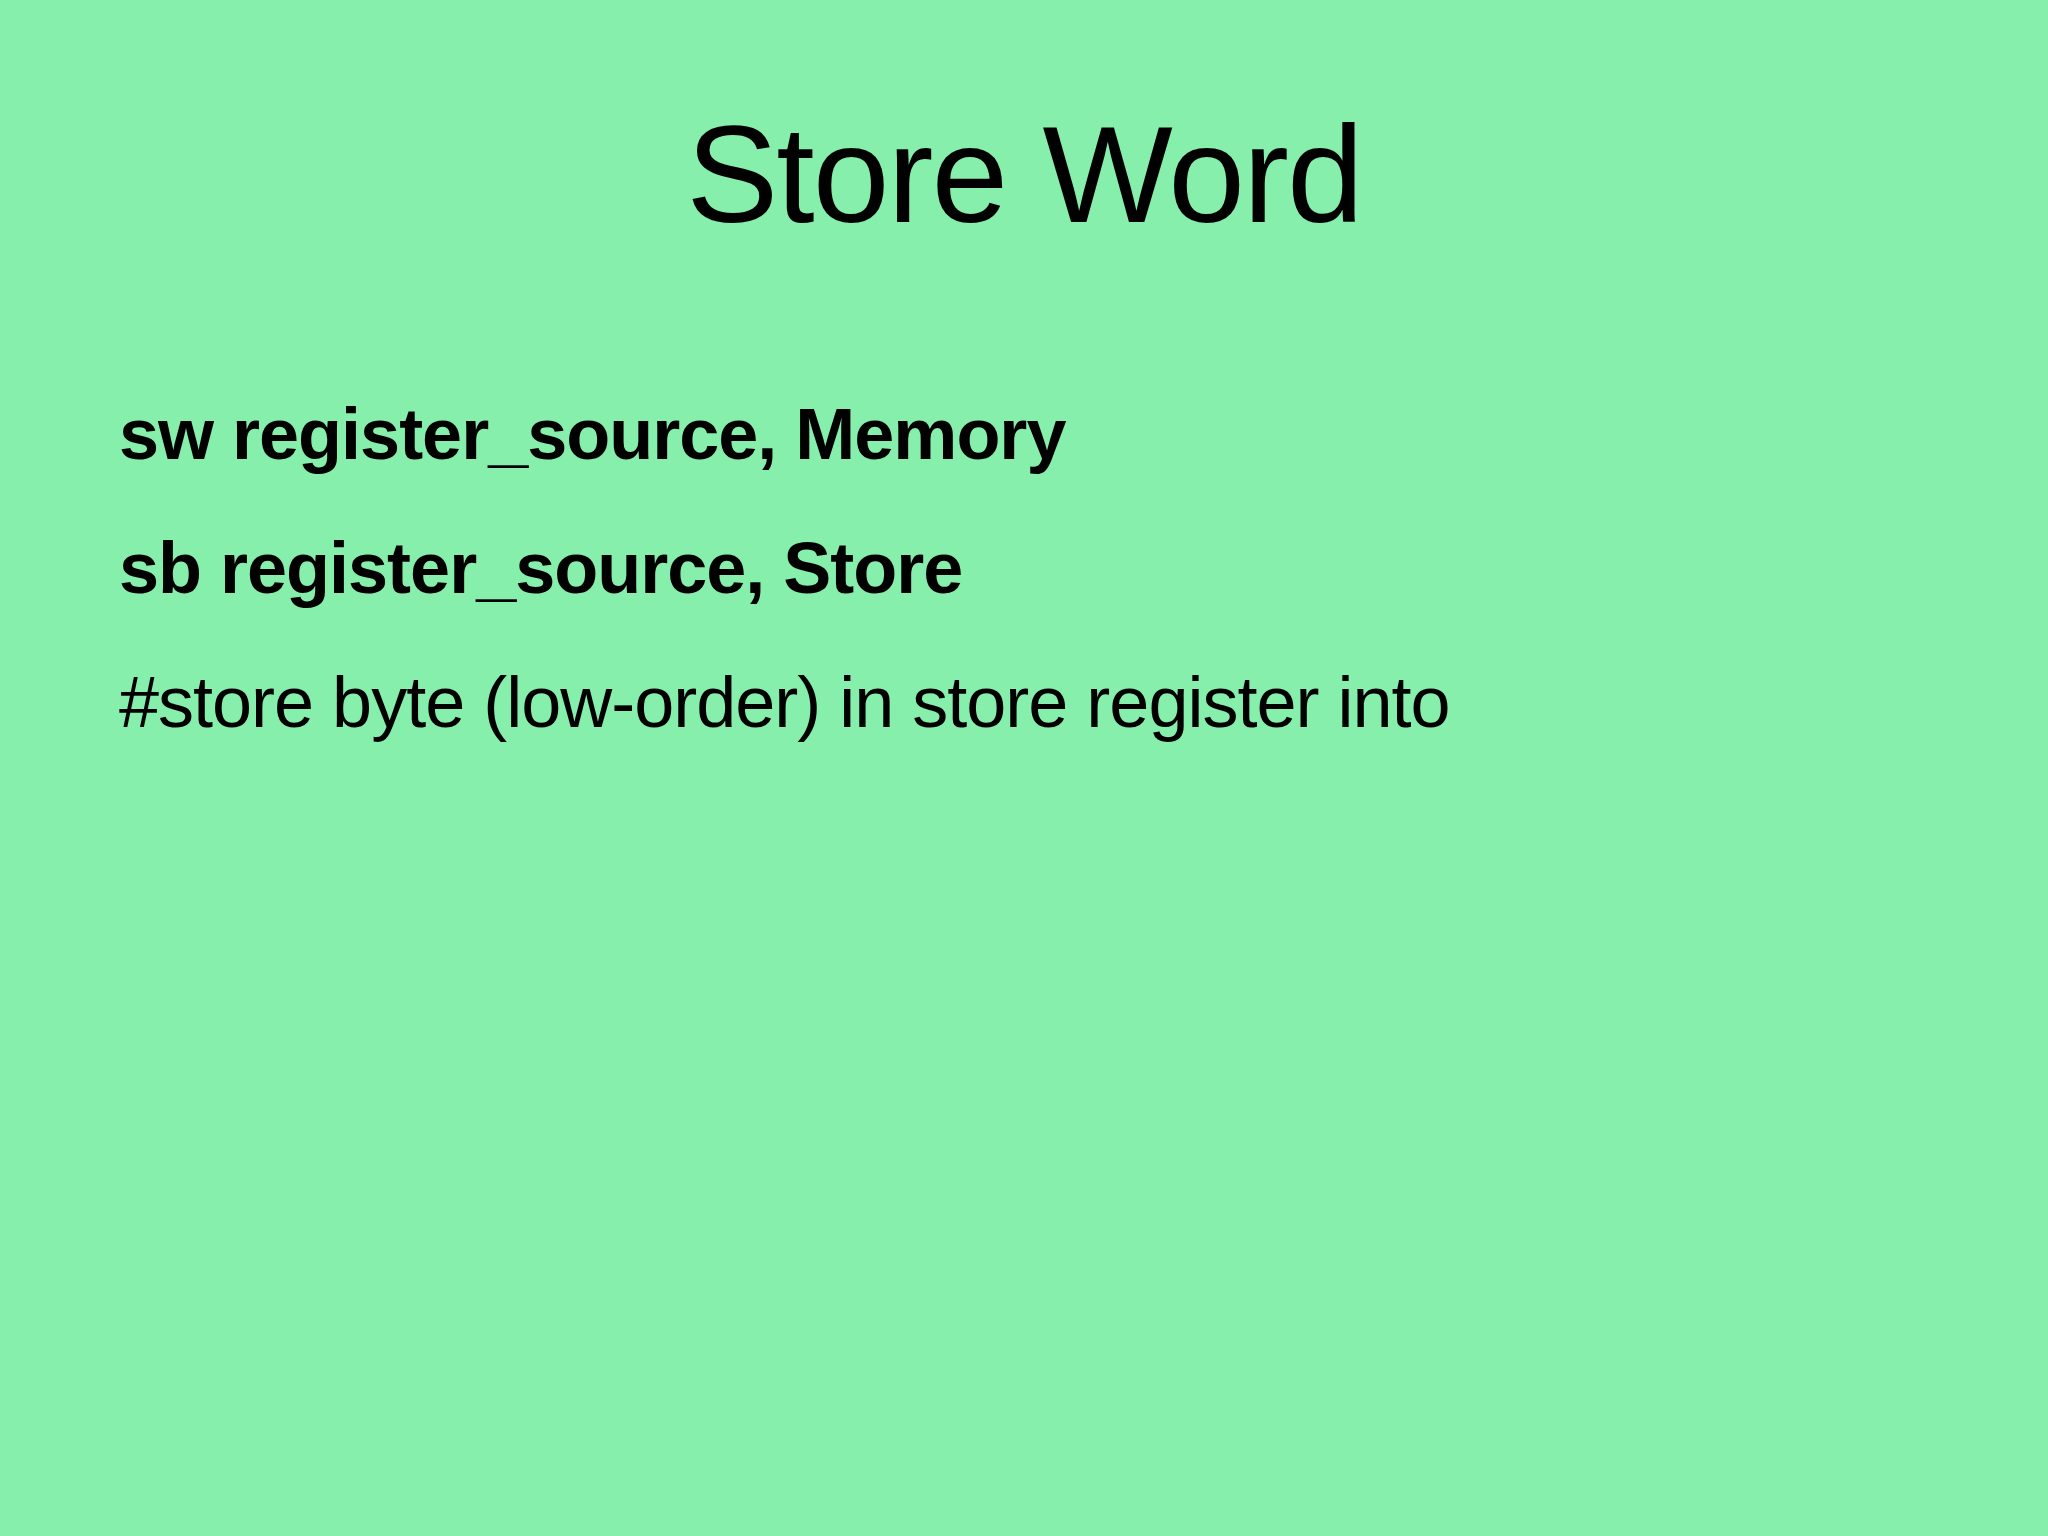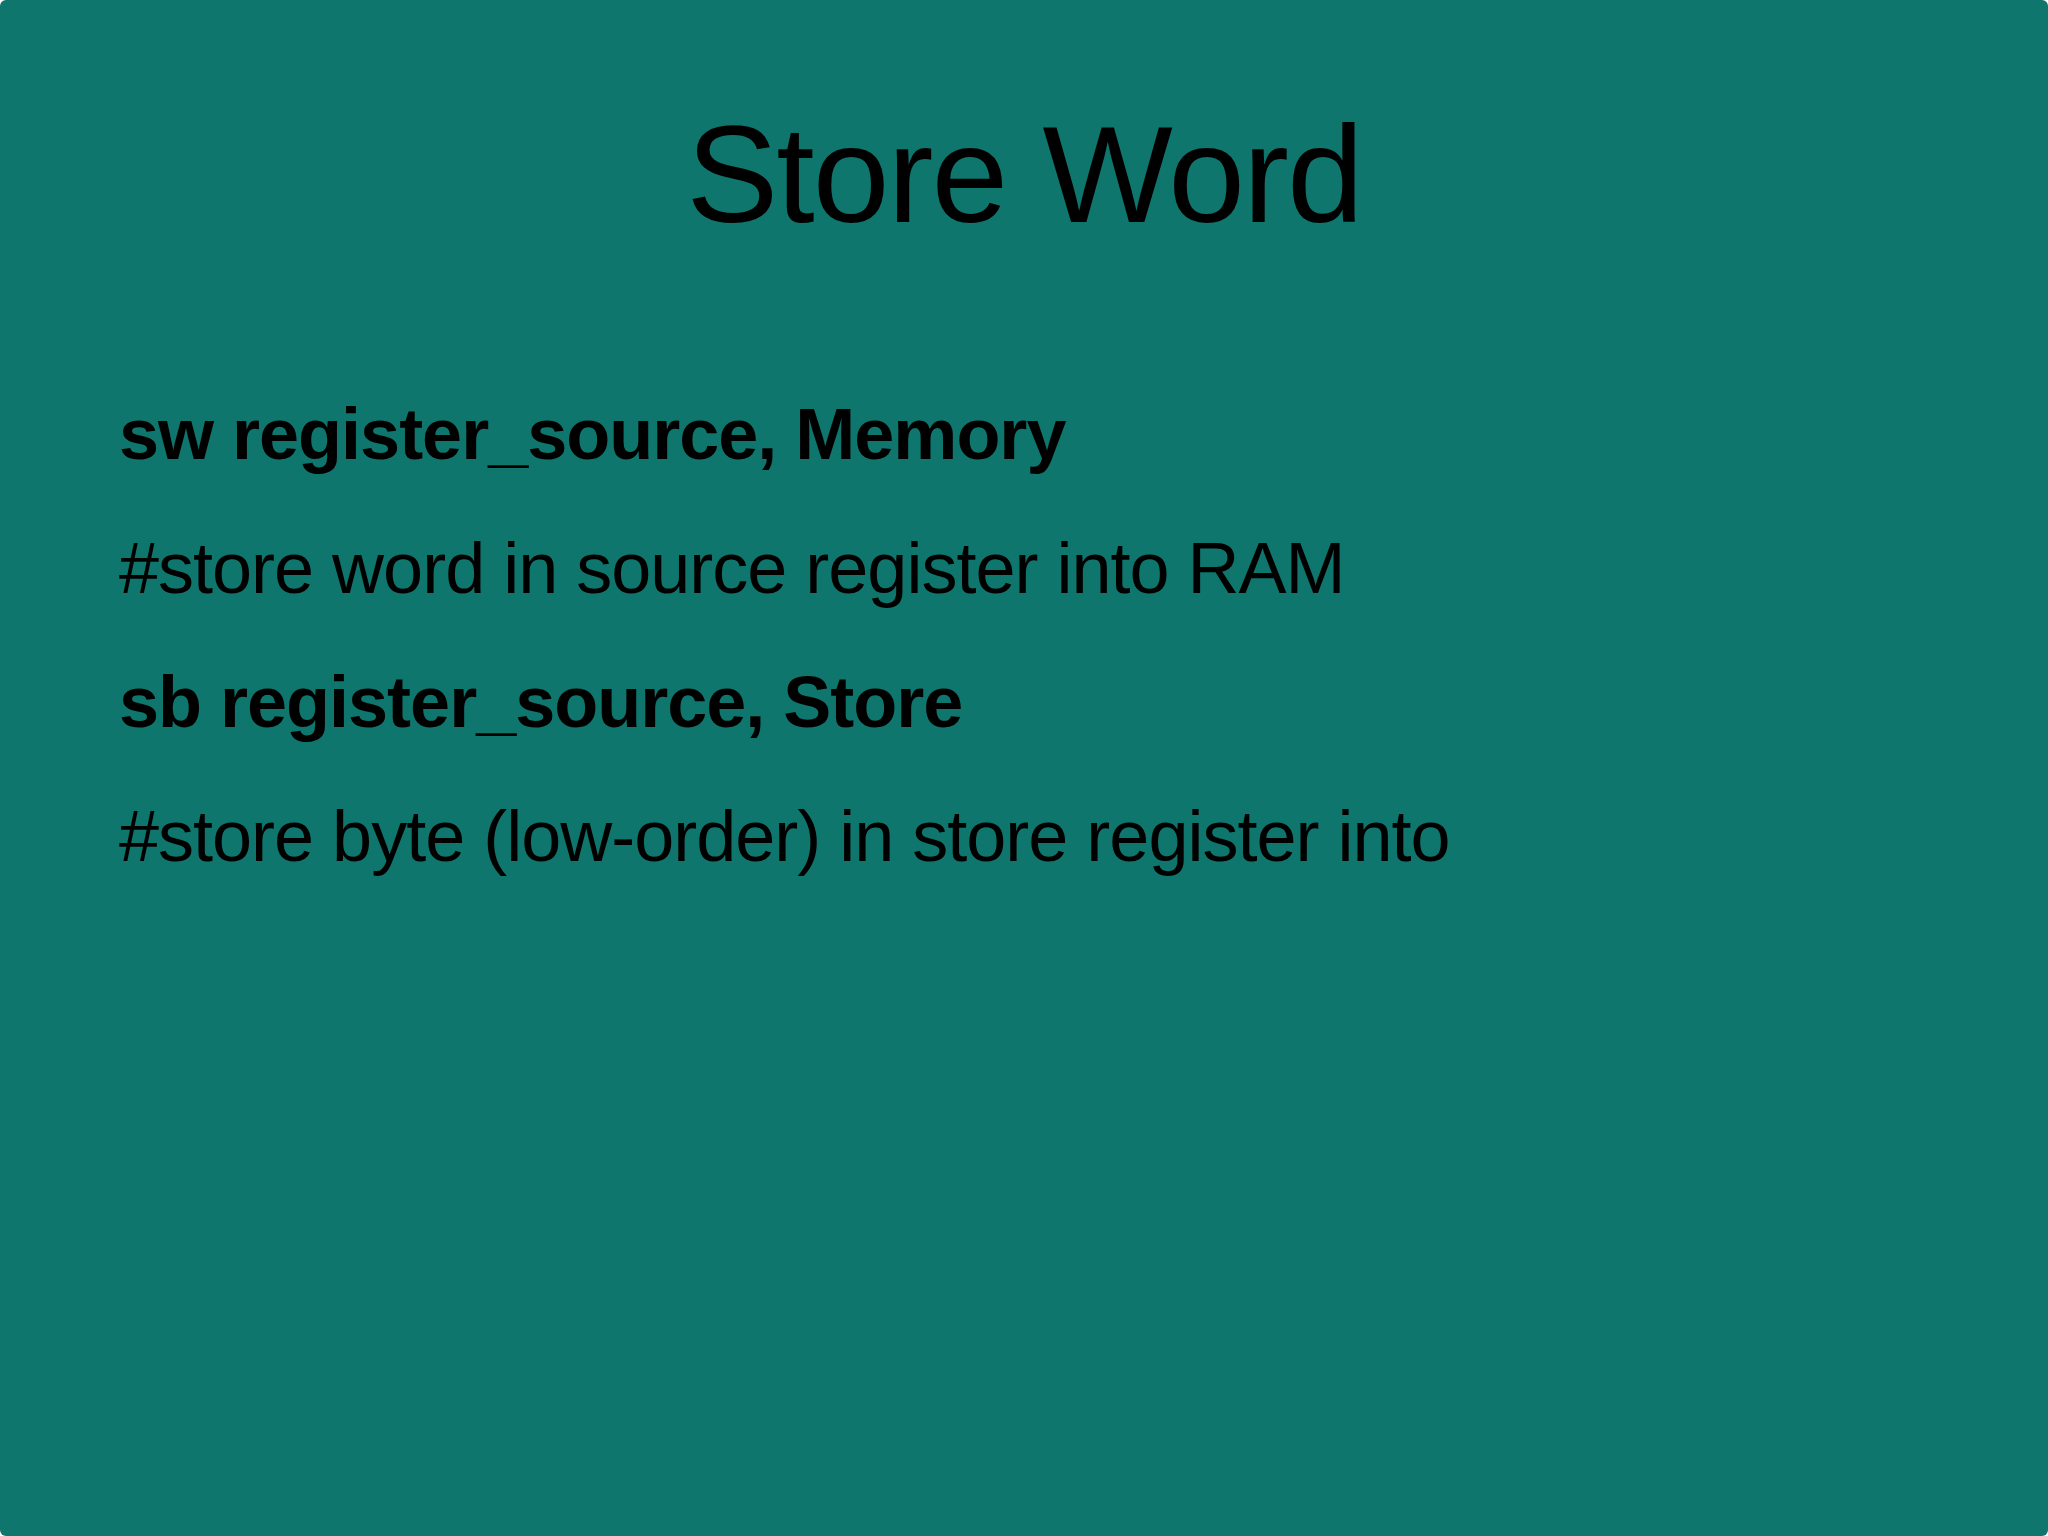--- a/index.html
+++ b/index.html
@@ -18,8 +18,7 @@
   .slide {
     position: absolute;
     inset: 0;
-    background: #0f766e;
-    border-radius: 6px;
+    background: #86efac;
   }
   .slide-title {
     position: absolute;

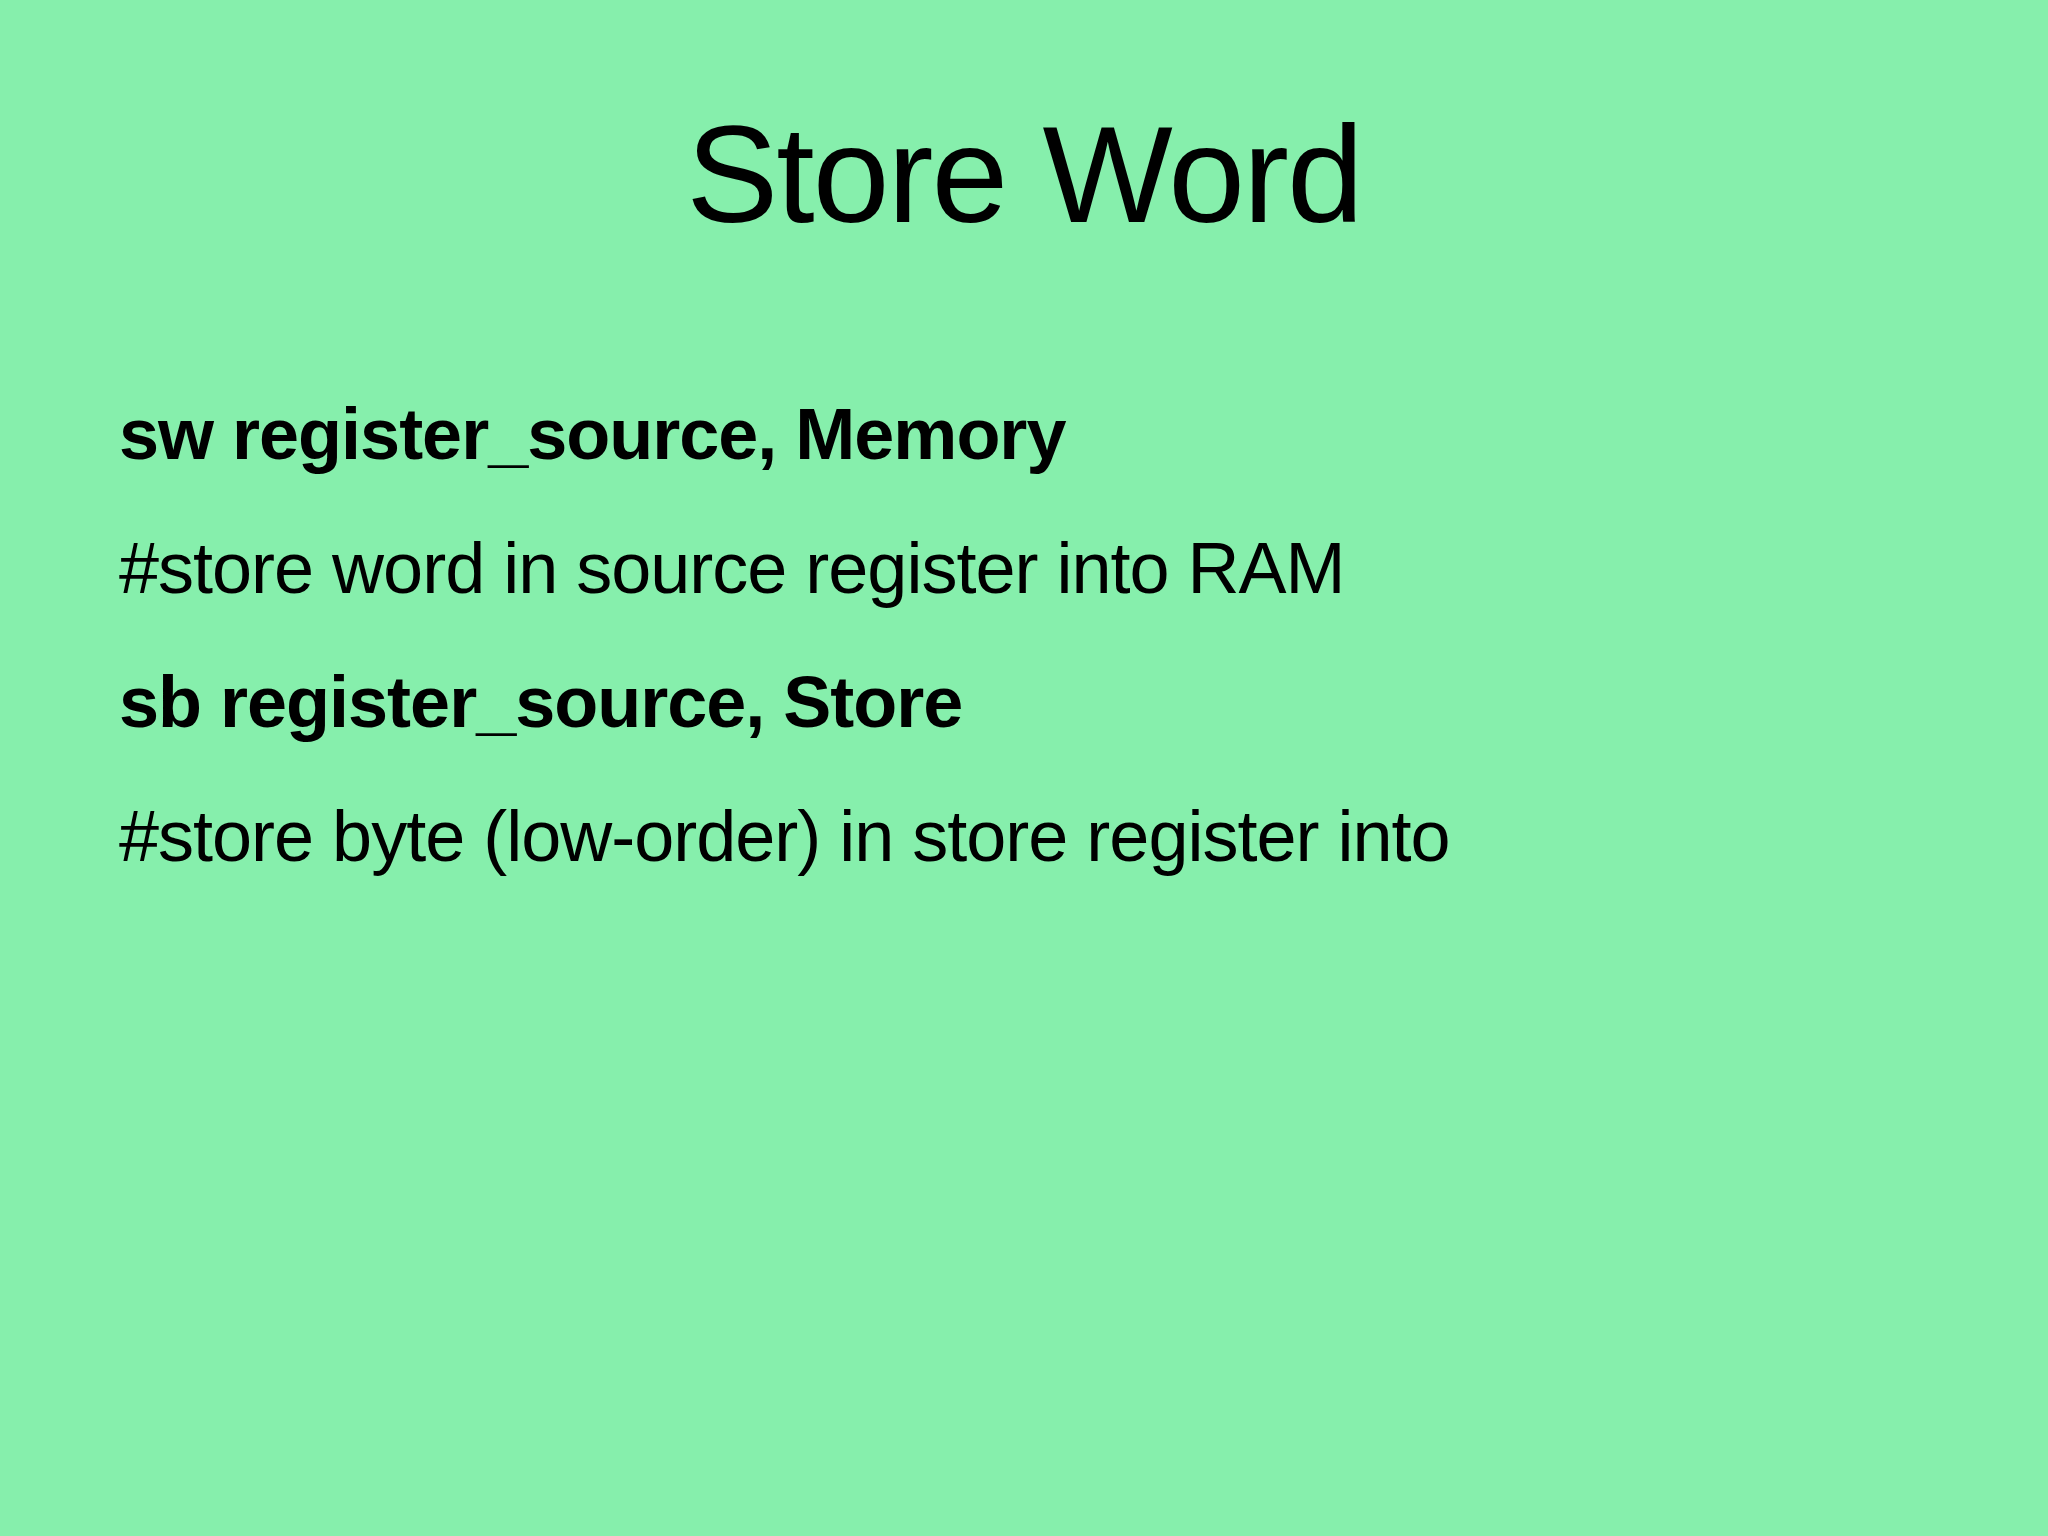--- a/index.html
+++ b/index.html
@@ -60,7 +60,6 @@
 
   <div class="body-text">
     <div class="line bold">sw register_source, Memory</div>
-    <div class="line para-start">#store word in source register into RAM</div>
     <div class="line bold para-start">sb register_source, Store</div>
     <div class="line para-start">#store byte (low-order) in store register into</div>
   </div>

